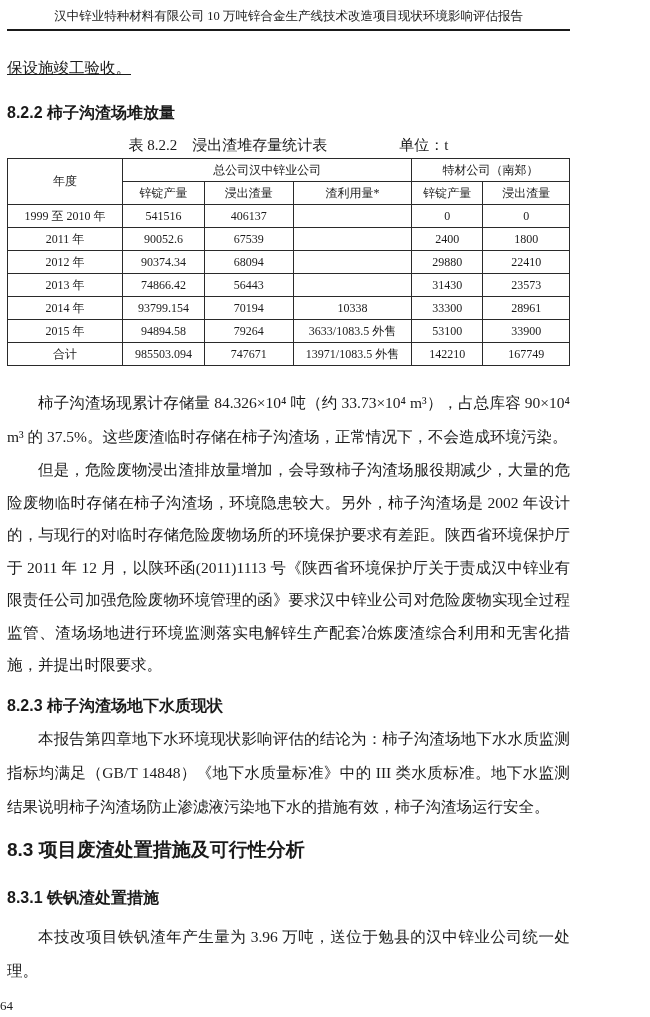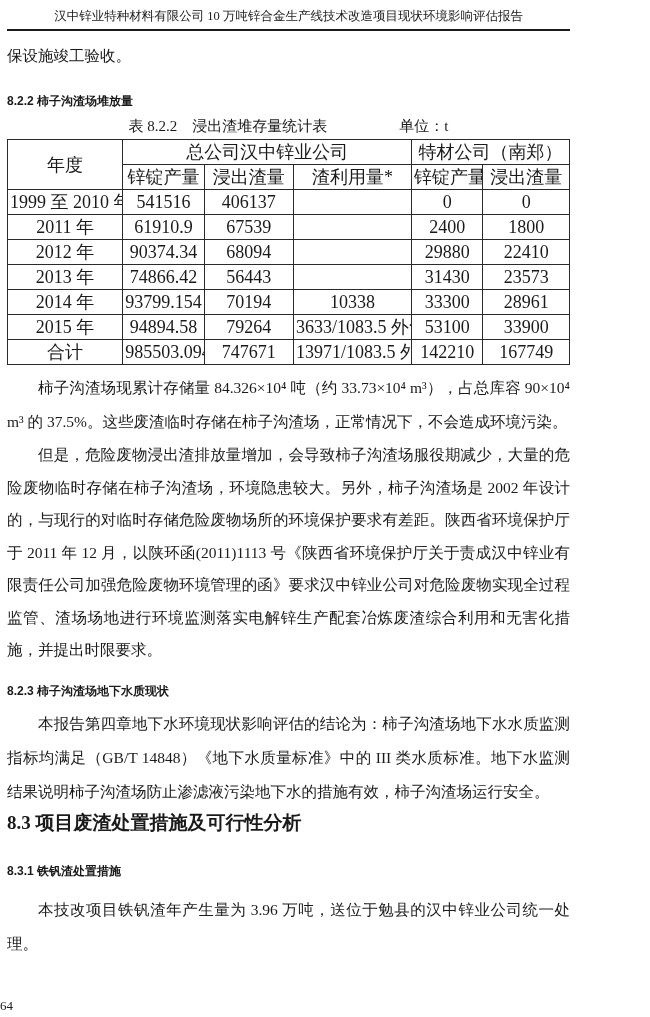--- a/index.html
+++ b/index.html
@@ -33,7 +33,7 @@
     margin: 0;
   }
   .para.indent { text-indent: 2em; }
-  .p-first { margin-top: 8px; }
+  .p-first { margin-top: 20px; text-decoration: underline; }
   .h-sub {
     font-family: "Liberation Sans", "DejaVu Sans", sans-serif;
     font-weight: bold;

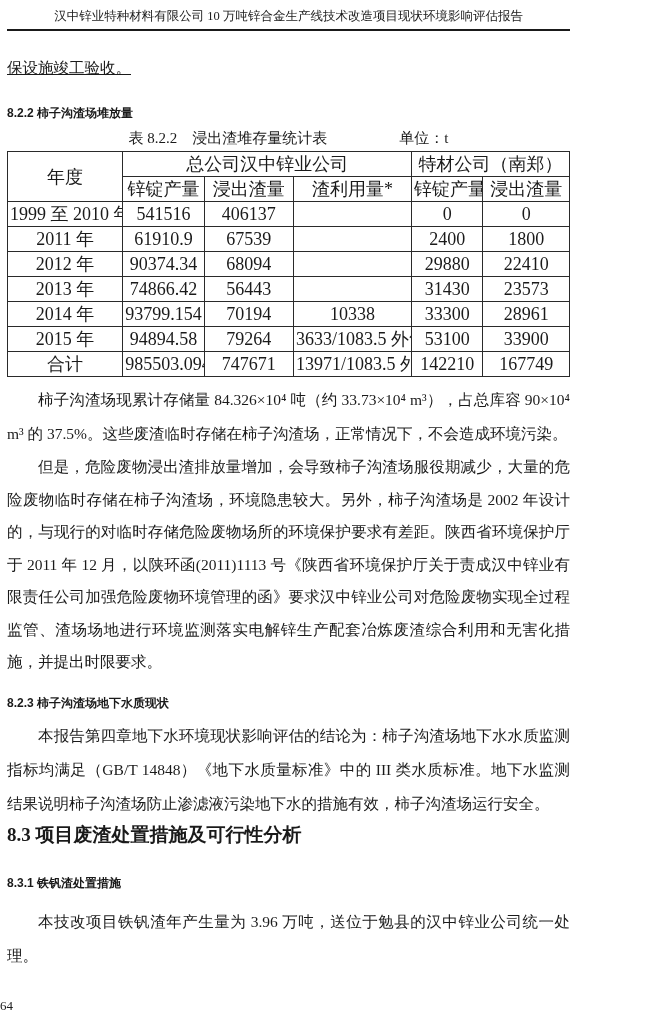--- a/index.html
+++ b/index.html
@@ -37,7 +37,7 @@
   .h-sub {
     font-family: "Liberation Sans", "DejaVu Sans", sans-serif;
     font-weight: bold;
-    font-size: 12px;
+    font-size: 16px;
     line-height: 24px;
     margin: 16px 0 0 0;
   }

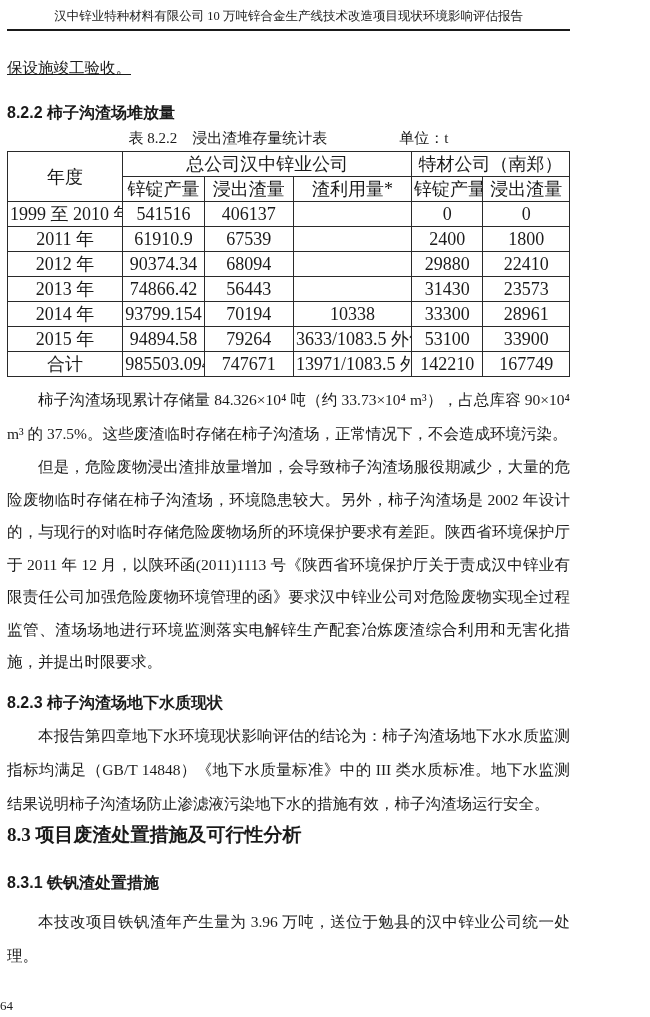--- a/index.html
+++ b/index.html
@@ -56,7 +56,7 @@
     gap: 72px;
     font-size: 15px;
     line-height: 24px;
-    margin-top: 1px;
+    margin-top: 8px;
   }
   table.data-table {
     width: 100%;

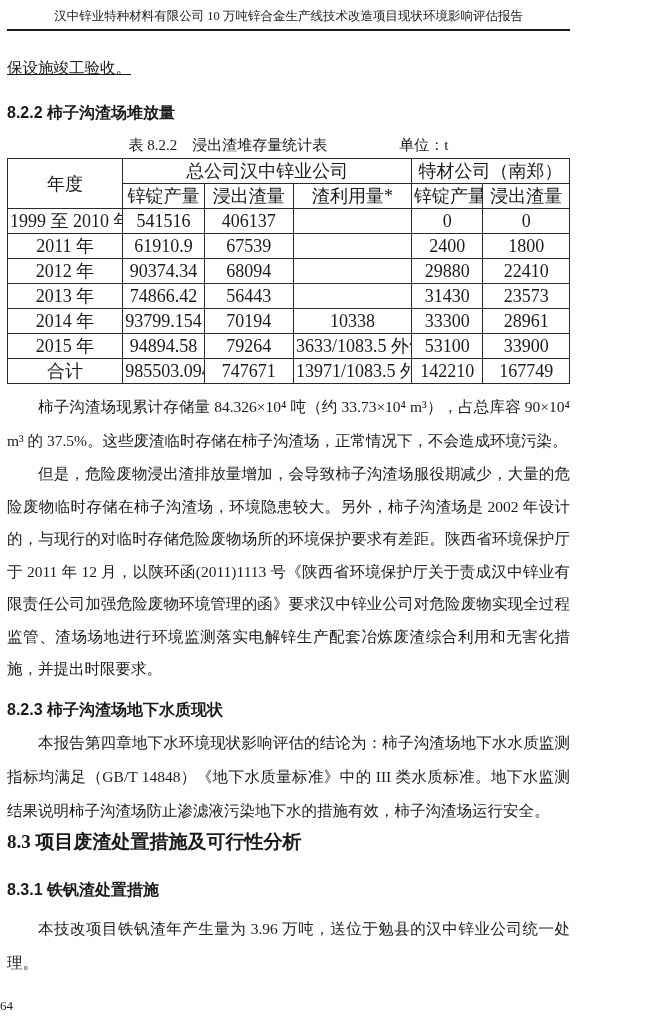--- a/index.html
+++ b/index.html
@@ -62,7 +62,7 @@
     width: 100%;
     border-collapse: collapse;
     table-layout: fixed;
-    font-size: 18px;
+    font-size: 12px;
     margin-top: 1px;
   }
   table.data-table th, table.data-table td {

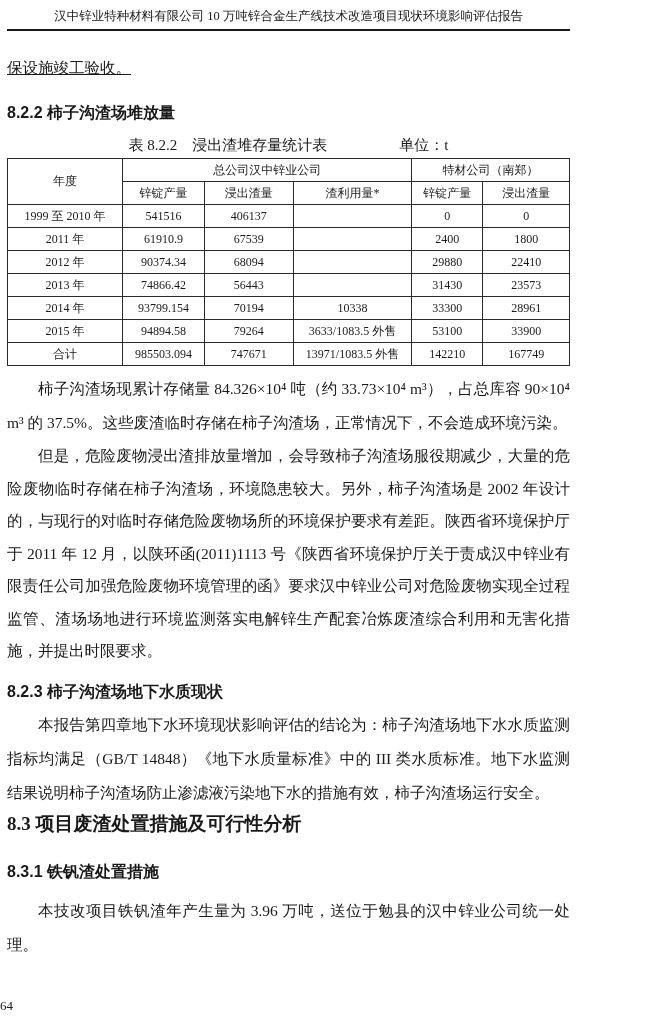--- a/index.html
+++ b/index.html
@@ -152,7 +152,7 @@
       </tr>
       <tr>
         <td>2011 年</td>
-        <td>61910.9</td>
+        <td>90052.6</td>
         <td>67539</td>
         <td></td>
         <td>2400</td>

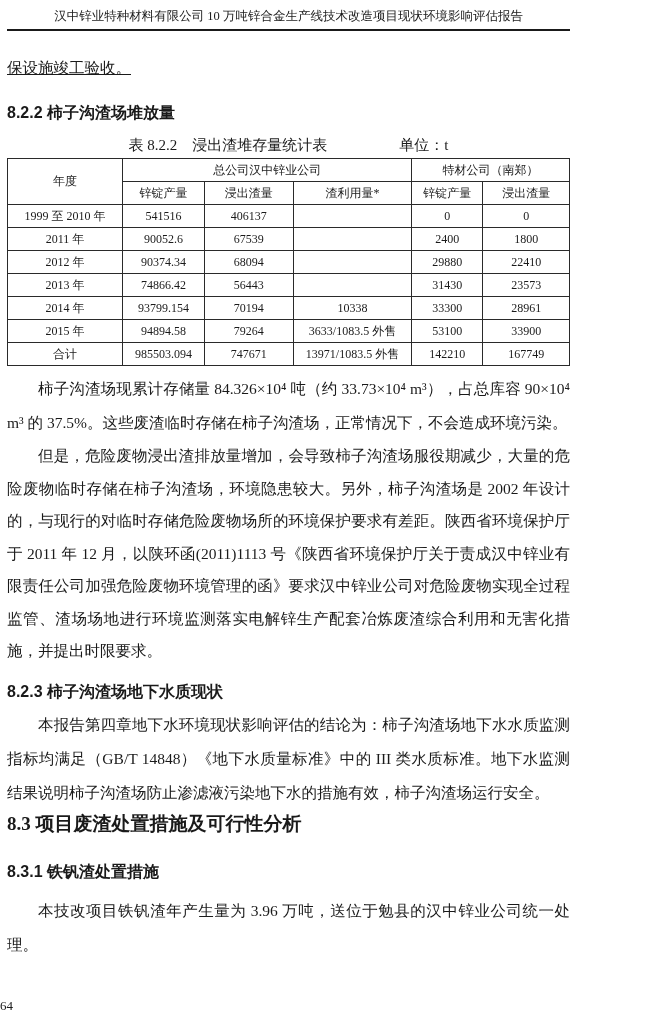--- a/index.html
+++ b/index.html
@@ -86,7 +86,7 @@
     line-height: 16px;
     margin-top: 3px;
   }
-  .p-gap { margin-top: 6px; }
+  .p-gap { margin-top: 20px; }
   .para.tight { line-height: 32.5px; }
   .h-823 { margin-top: 12px; }
   .p-823 { margin-top: 4px; }

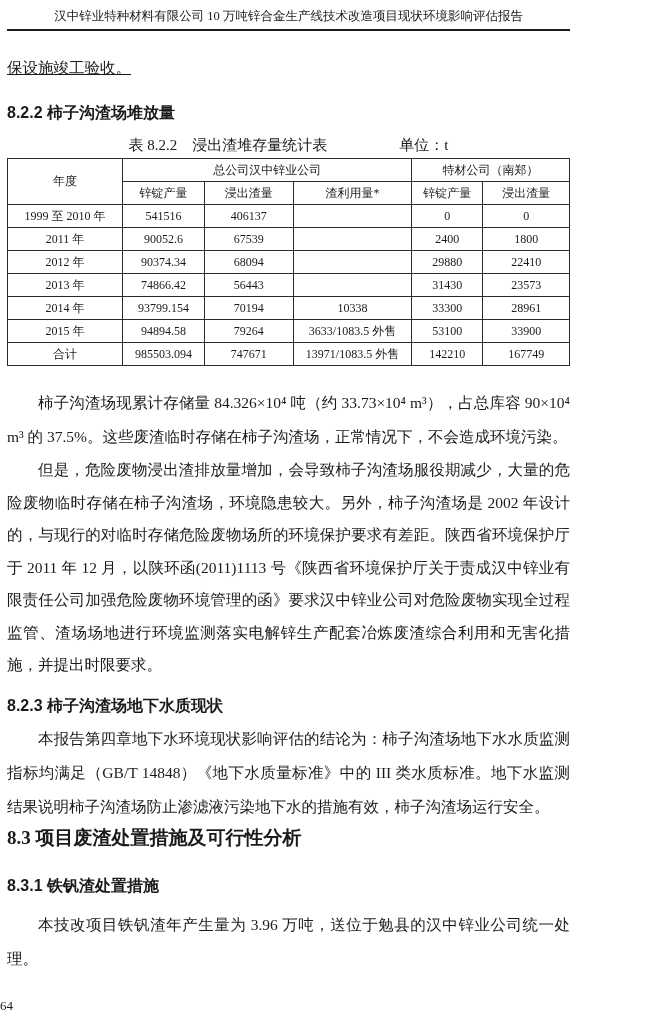--- a/index.html
+++ b/index.html
@@ -42,11 +42,11 @@
     margin: 16px 0 0 0;
   }
   .h-main {
-    font-family: Liberation Serif, serif;
+    font-family: Liberation Sans, sans-serif;
     font-weight: bold;
     font-size: 19px;
     line-height: 28px;
-    margin: 0 0 0 0;
+    margin: 12px 0 0 0;
   }
   .p-822 { margin-top: 4px; }
   .table-caption-row {

